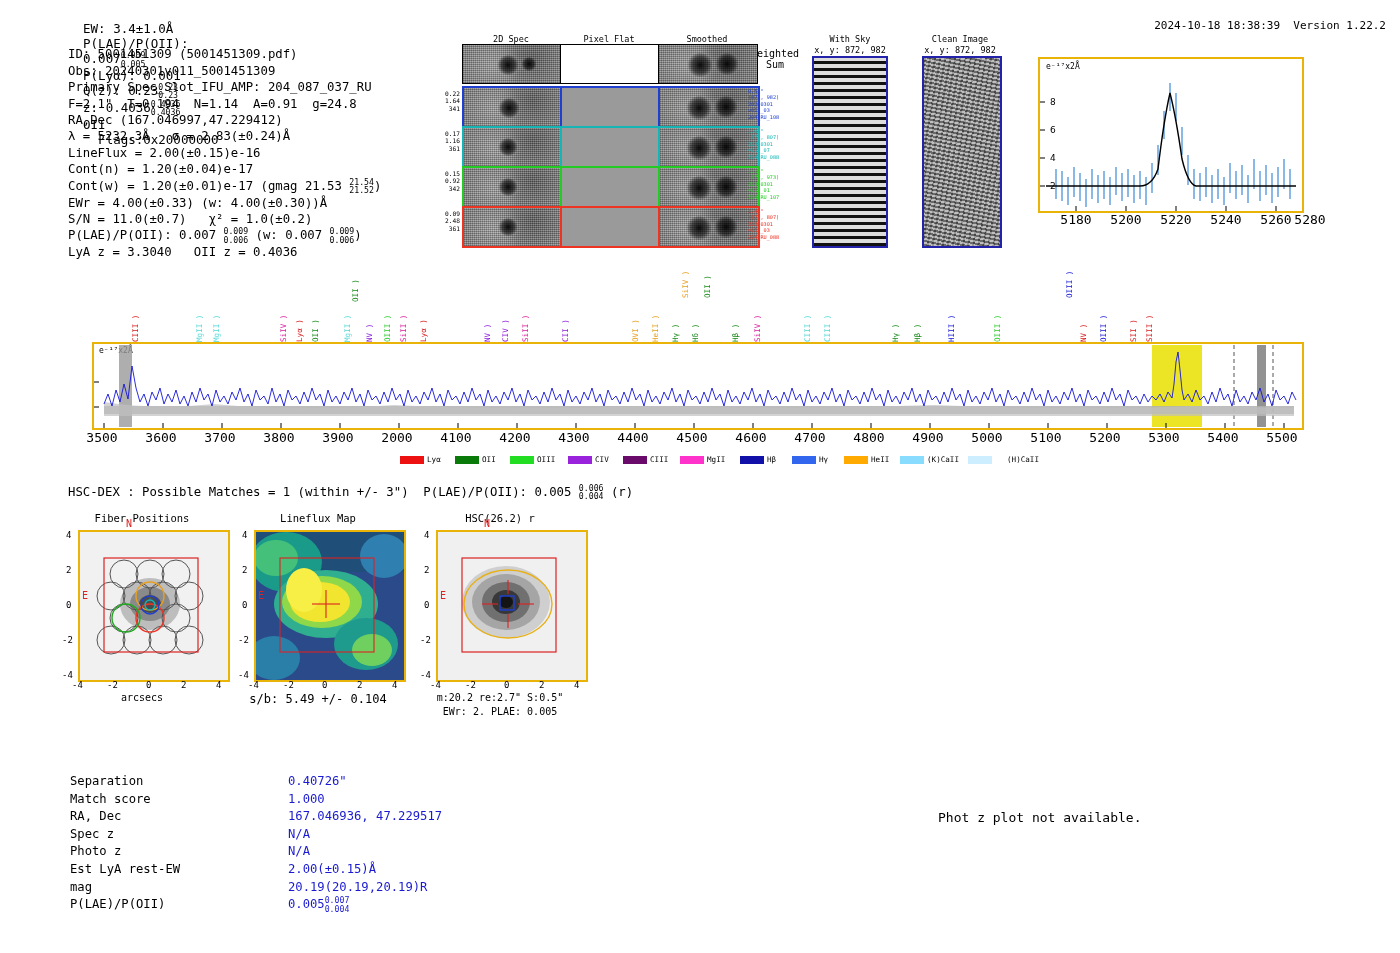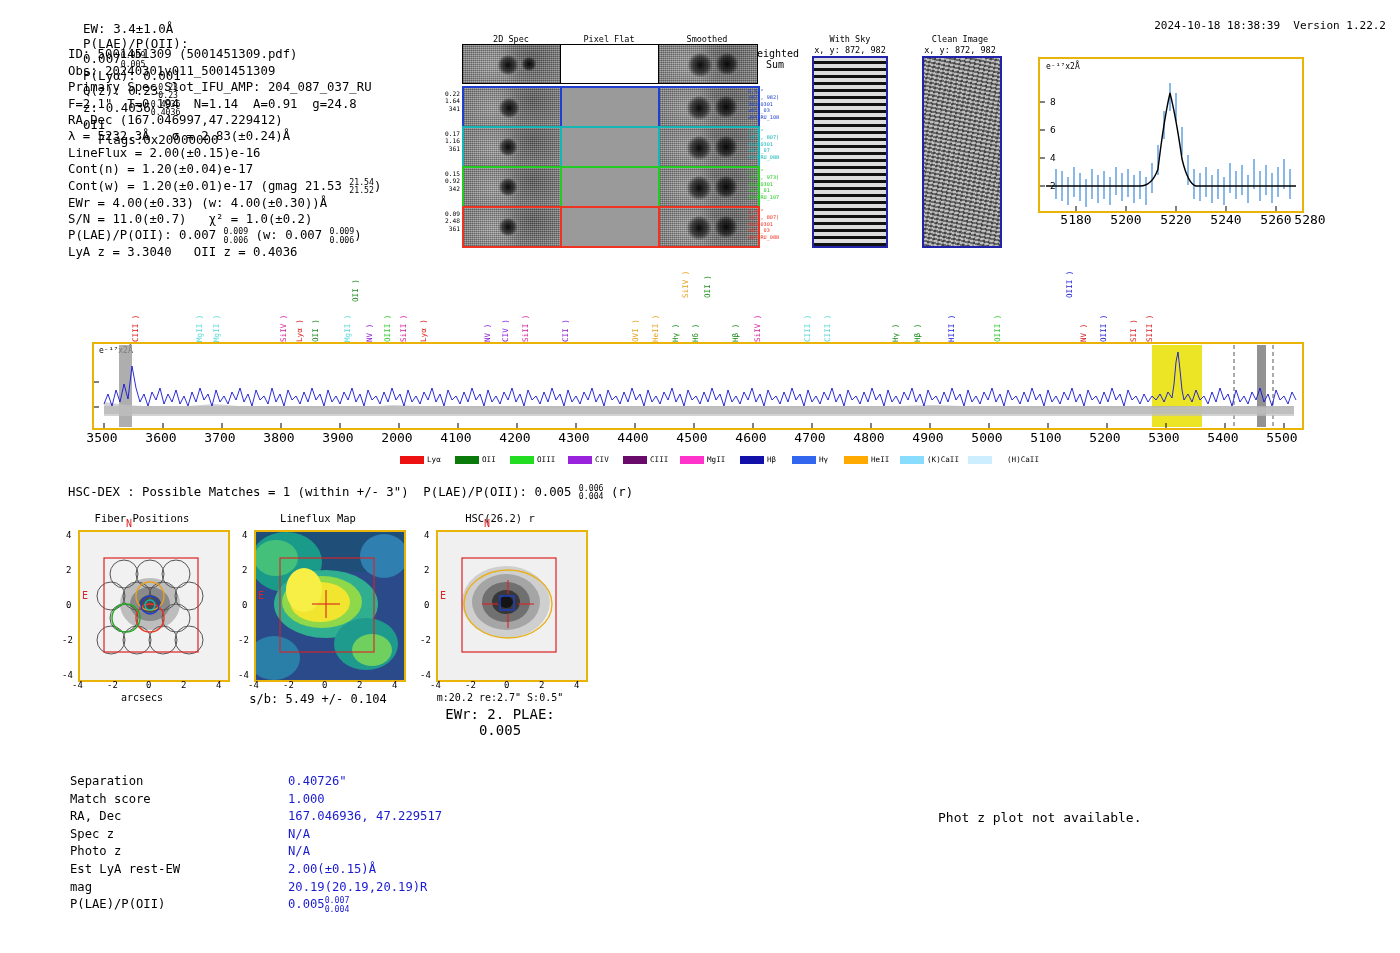--- a/index.html
+++ b/index.html
@@ -561,7 +561,7 @@
   <div class="abs" style="left:119px;top:168px;font-size:9px;">2</div>
   <div class="abs" style="left:154px;top:168px;font-size:9px;">4</div>
   <div class="cutlabel" style="top:180px;font-size:10px;">m:20.2  re:2.7"  S:0.5"</div>
-  <div class="cutlabel" style="top:194px;font-size:14px;">EWr: 2. PLAE: 0.005</div>
+  <div class="cutlabel" style="top:194px;font-size:10px;">EWr: 2. PLAE: 0.005</div>
 </div>
 
 <div class="abs mono" id="table-labels"><span>Separation</span>

